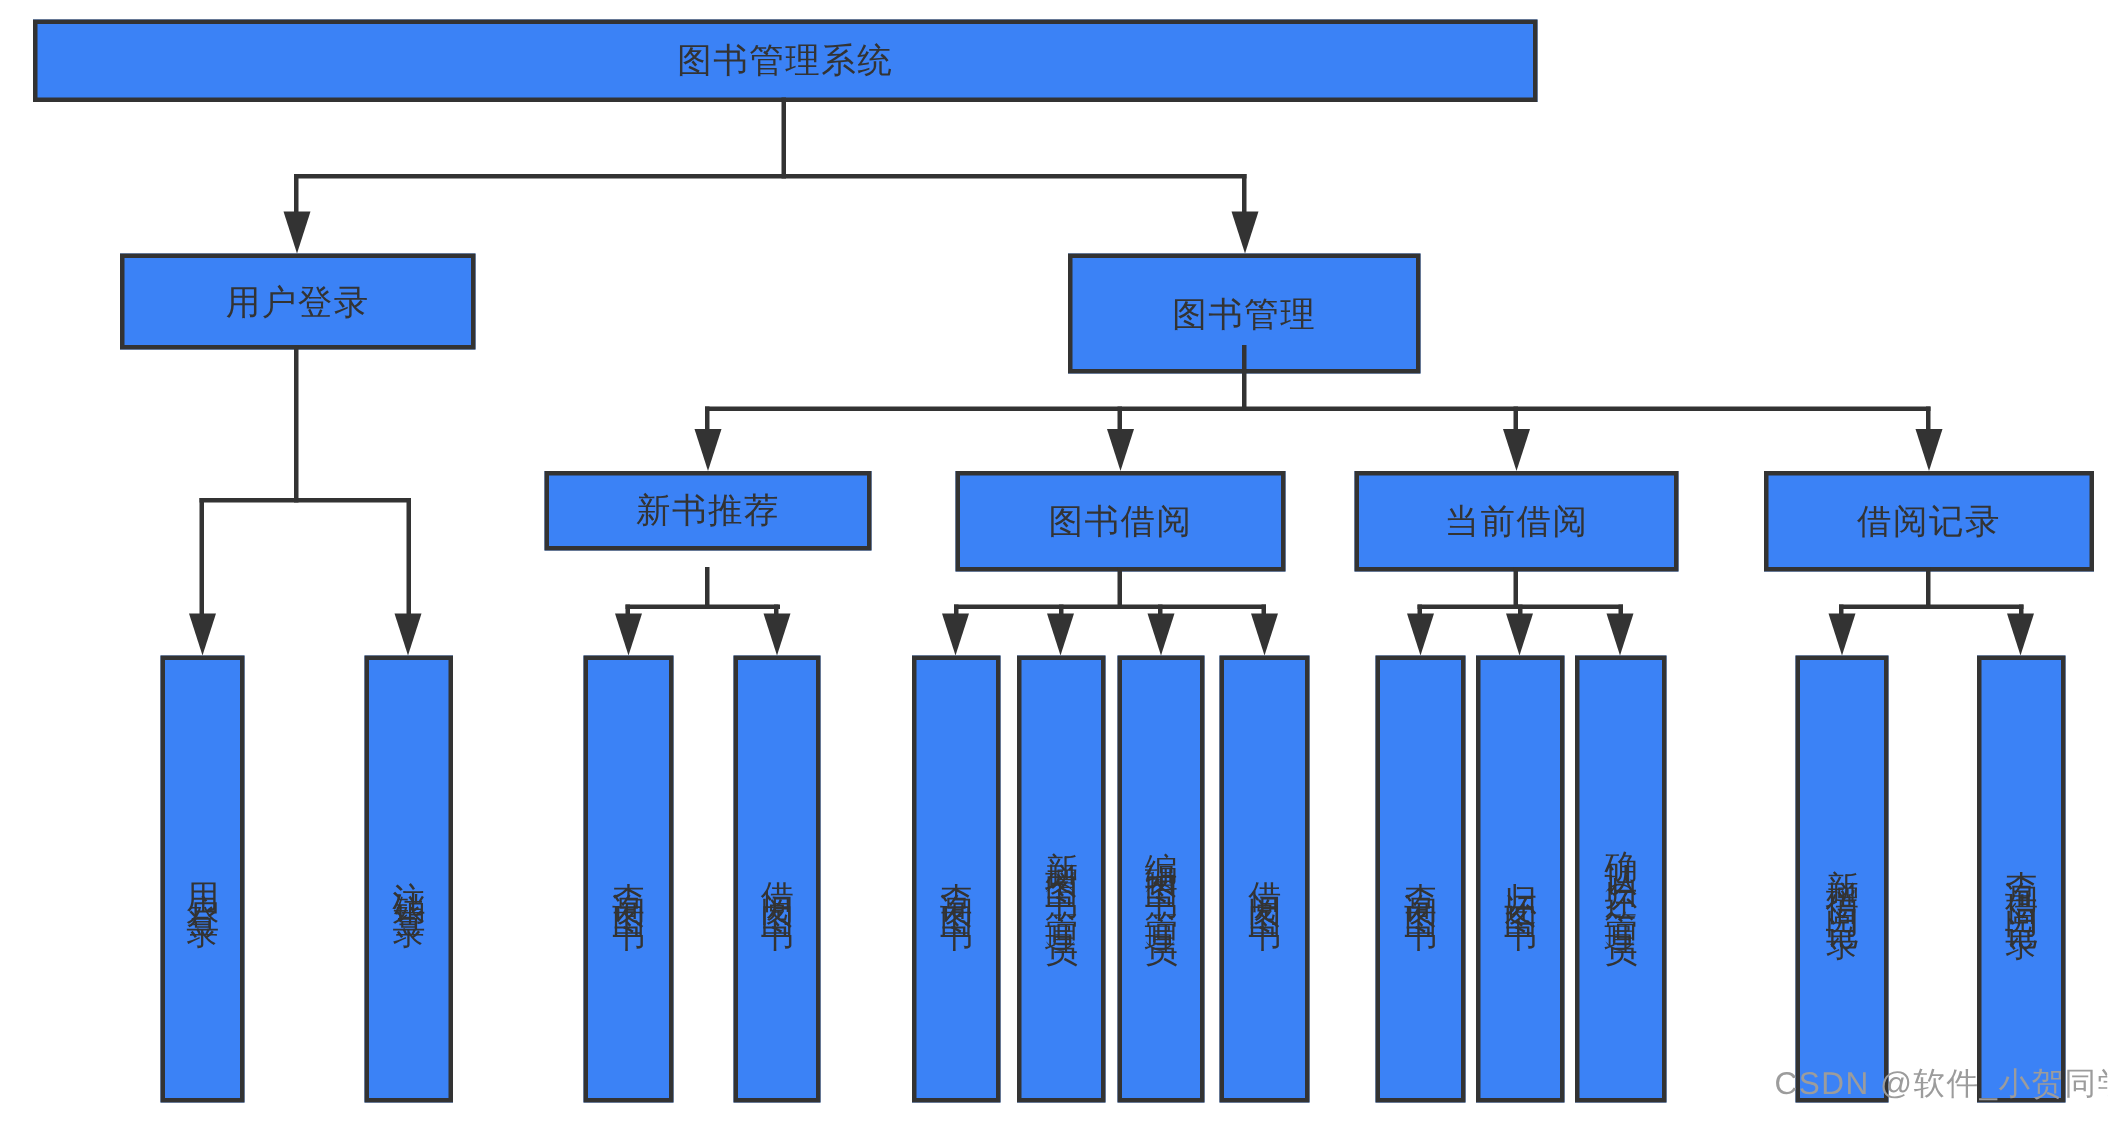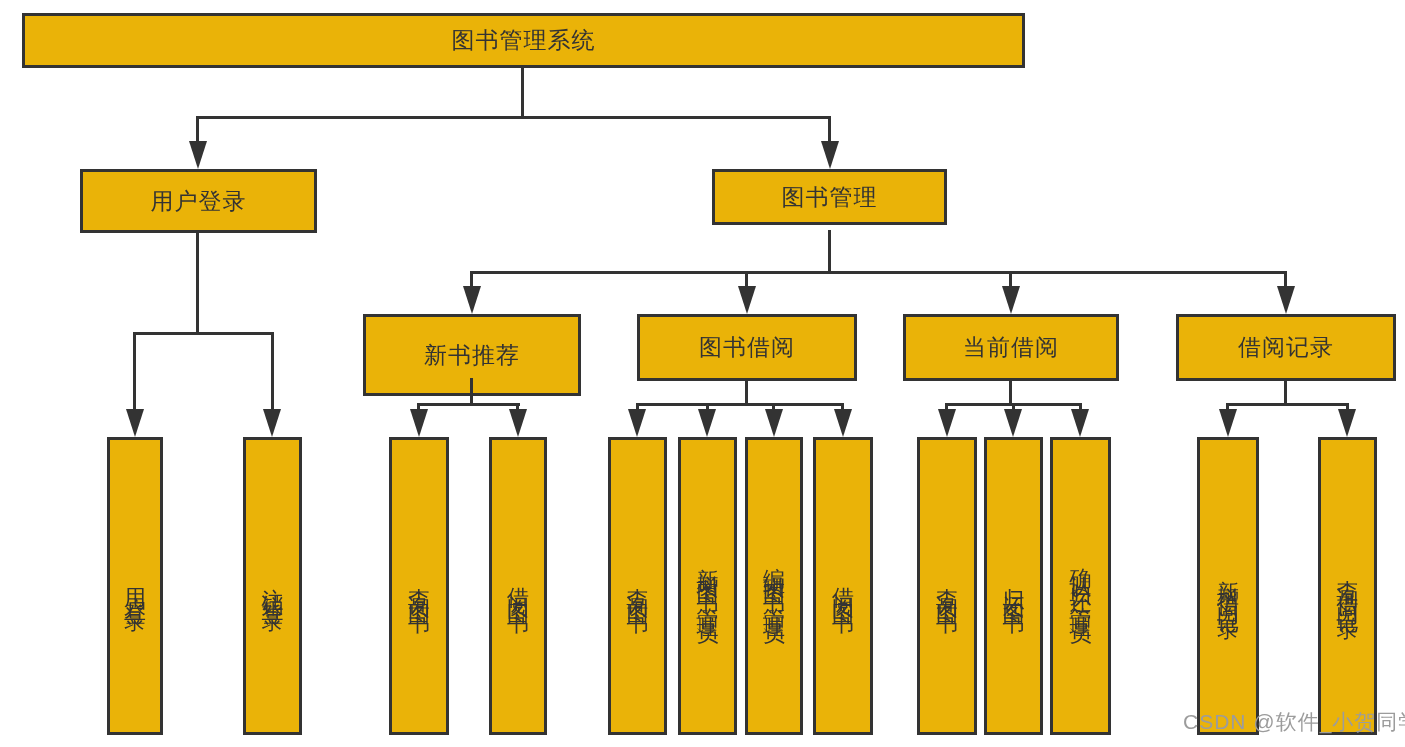--- a/index.html
+++ b/index.html
@@ -15,7 +15,7 @@
     position:absolute;
     box-sizing:border-box;
     border:3px solid #333333;
-    background:#eab308;
+    background:#3b82f6;
     display:flex;
     align-items:center;
     justify-content:center;

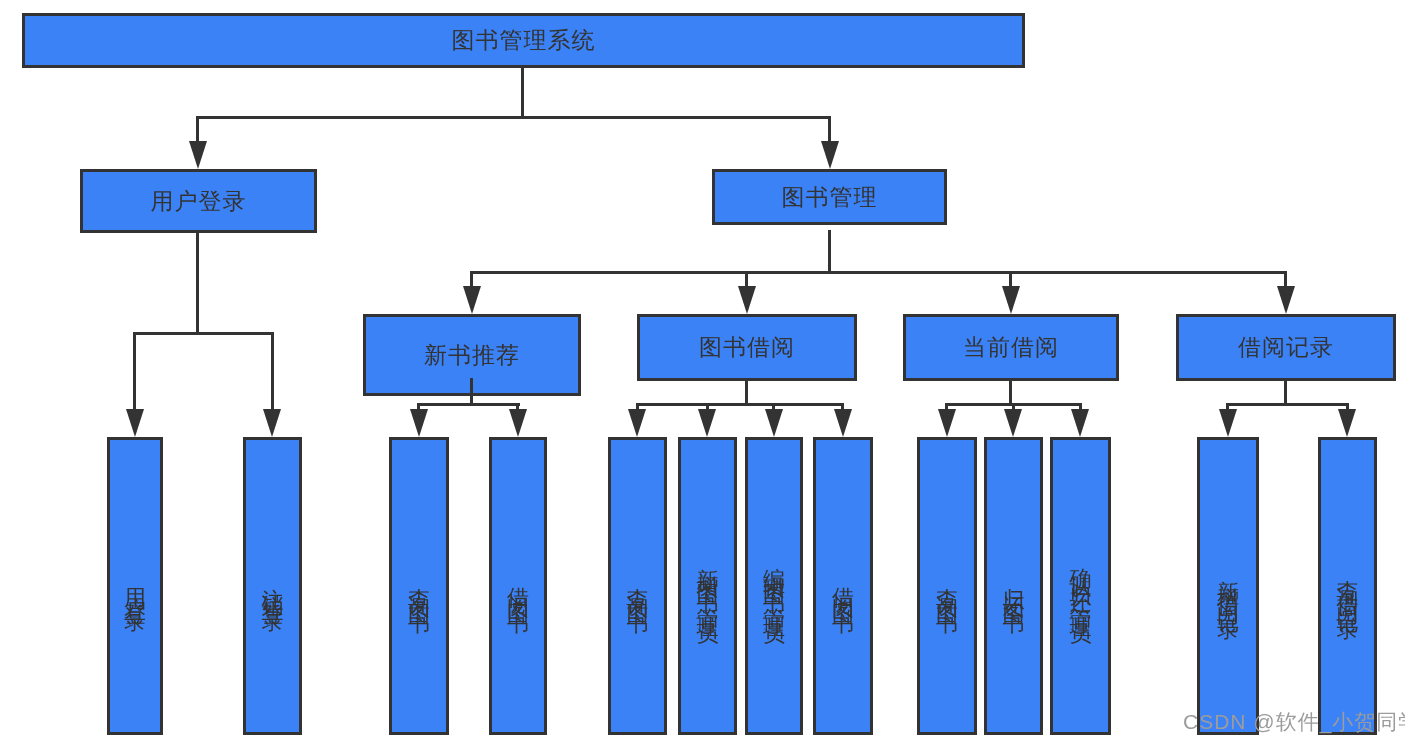--- a/index.html
+++ b/index.html
@@ -67,7 +67,7 @@
   <div class="box" style="left:80px;top:169px;width:237px;height:64px;">
     <span>用户登录</span>
   </div>
-  <div class="box" style="left:712px;top:169px;width:235px;height:56px;">
+  <div class="box" style="left:712px;top:169px;width:235px;height:80px;">
     <span>图书管理</span>
   </div>
 

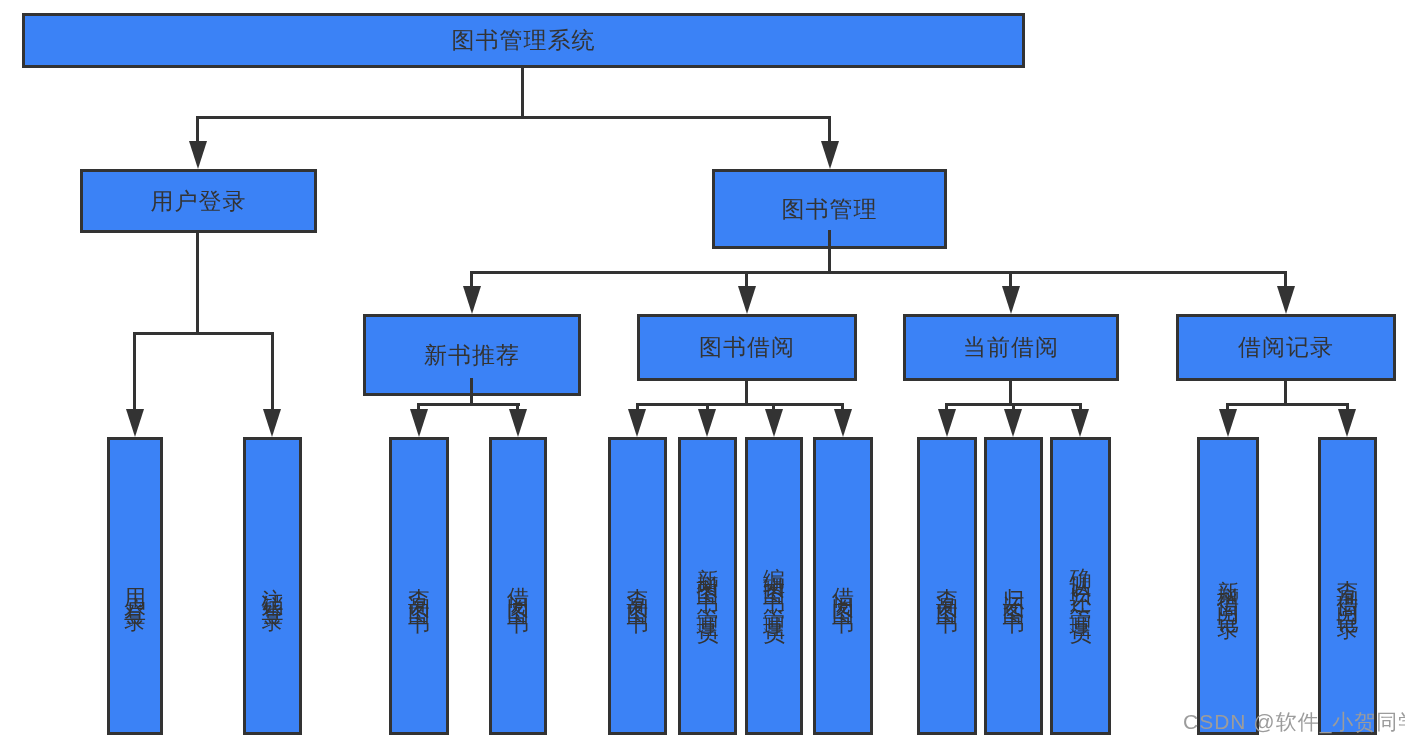--- a/index.html
+++ b/index.html
@@ -89,7 +89,7 @@
   <div class="ln" style="left:1284px;top:271px;width:3px;height:18px;"></div>
   <div class="ar" style="left:1277px;top:286px;"></div>
 
-  <div class="box" style="left:363px;top:314px;width:218px;height:82px;text-align:right;">
+  <div class="box" style="left:363px;top:314px;width:218px;height:53px;text-align:right;">
     <span>新书推荐</span>
   </div>
   <div class="box" style="left:637px;top:314px;width:220px;height:67px;">

